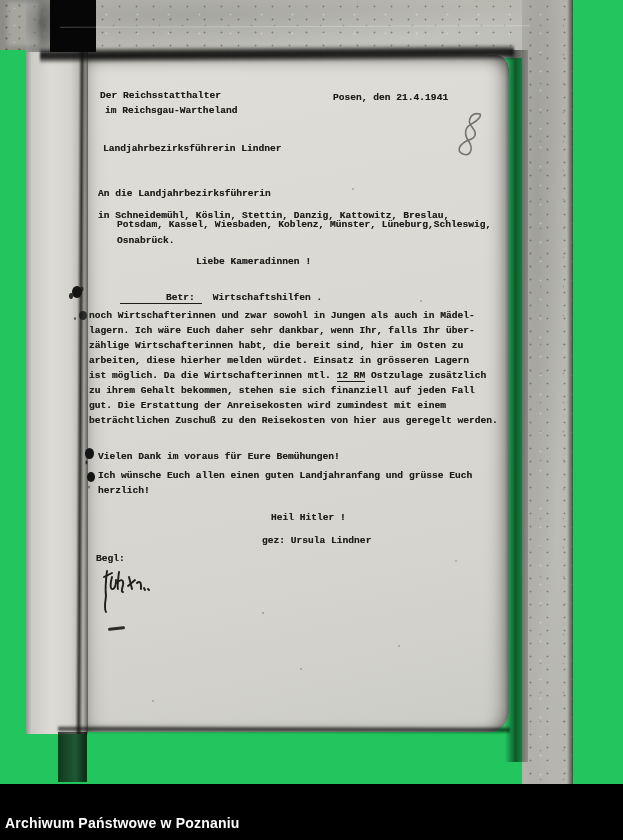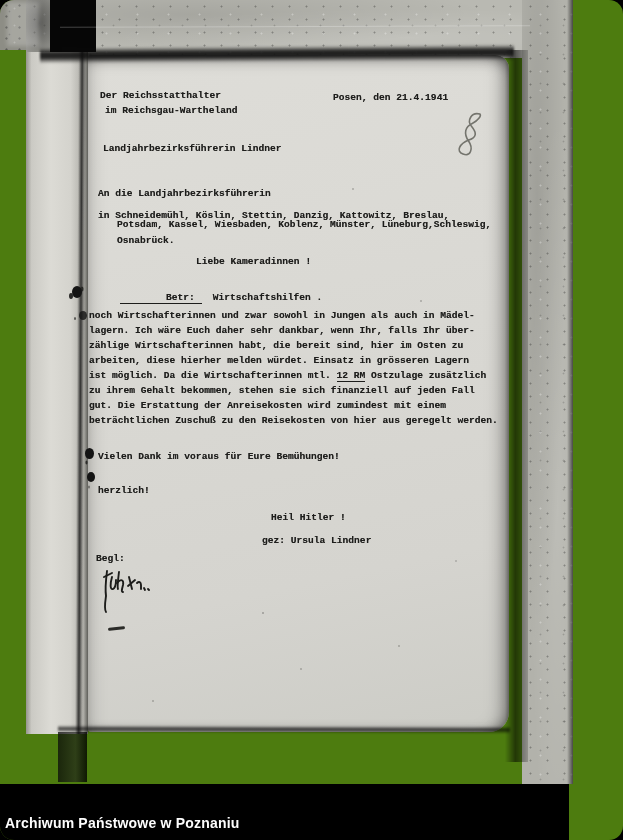--- a/index.html
+++ b/index.html
@@ -4,9 +4,8 @@
 <style>
   html,body{margin:0;padding:0;background:#000;}
   #stage{
-    position:relative;width:623px;height:840px;background:#4d7c0f;overflow:hidden;
+    position:relative;width:623px;height:840px;background:#22c55e;overflow:hidden;
     font-family:"Liberation Mono","DejaVu Sans Mono",monospace;
-    border-radius:14px;
   }
   
   .concrete{

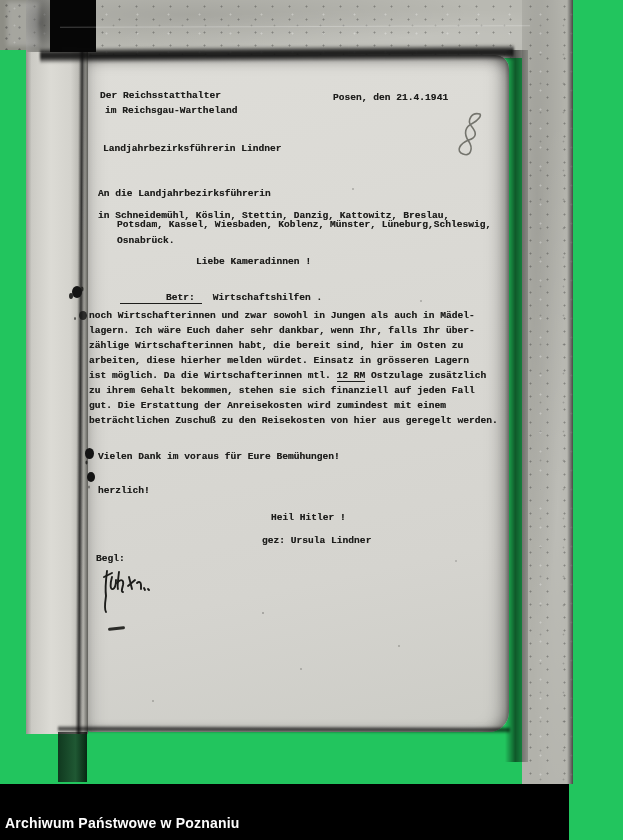--- a/index.html
+++ b/index.html
@@ -173,6 +173,7 @@
   </div>
 
   <div class="line" style="left:98px;top:451px;">Vielen Dank im voraus für Eure Bemühungen!</div>
+  <div class="line" style="left:98px;top:470px;">Ich wünsche Euch allen einen guten Landjahranfang und grüsse Euch</div>
   <div class="line" style="left:98px;top:485px;">herzlich!</div>
 
   <div class="line" style="left:271px;top:512px;">Heil Hitler !</div>

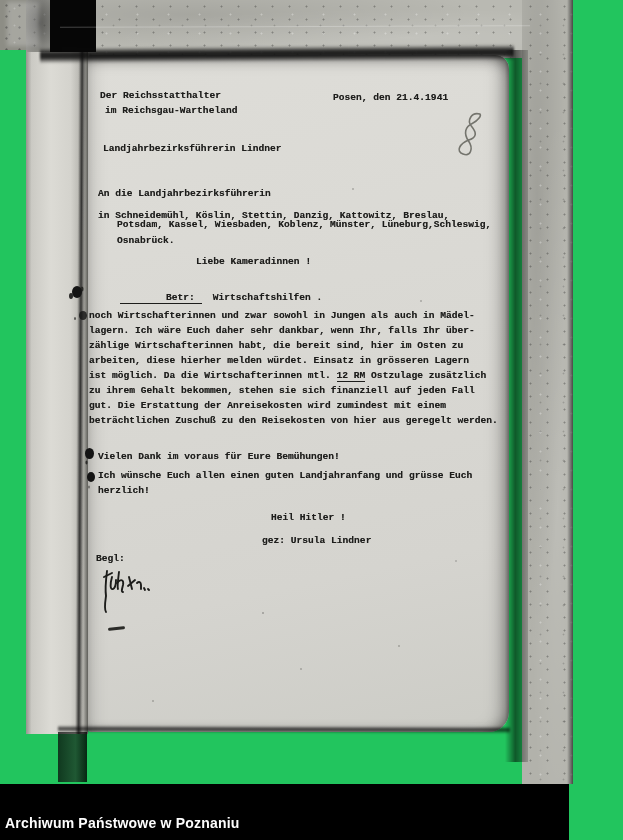--- a/index.html
+++ b/index.html
@@ -113,7 +113,7 @@
   #pencil-eight{position:absolute;left:455px;top:110px;transform:rotate(9deg);}
   #signature-svg{position:absolute;left:99px;top:563px;}
   
-  #footer-bar{position:absolute;left:0;top:784px;width:569px;height:56px;background:#000;}
+  #footer-bar{position:absolute;left:0;top:784px;width:623px;height:56px;background:#000;}
   #archive-label{
     position:absolute;left:5px;top:31px;color:#fdfdfd;
     font-family:"Liberation Sans","DejaVu Sans",sans-serif;

